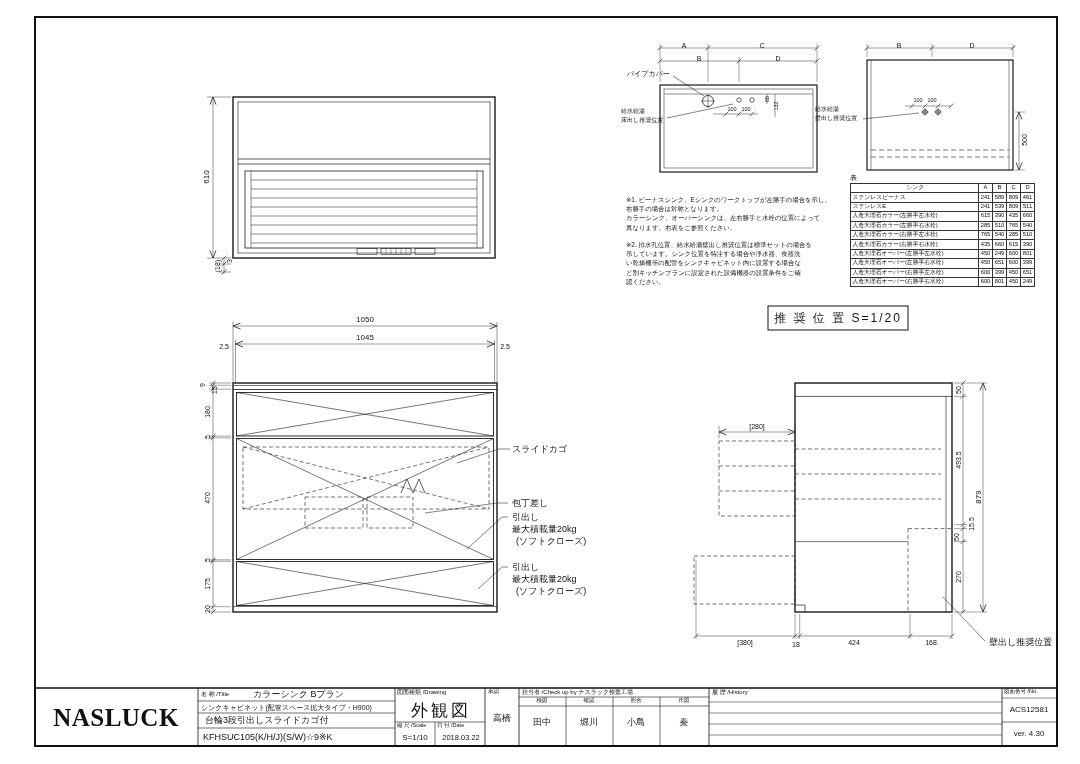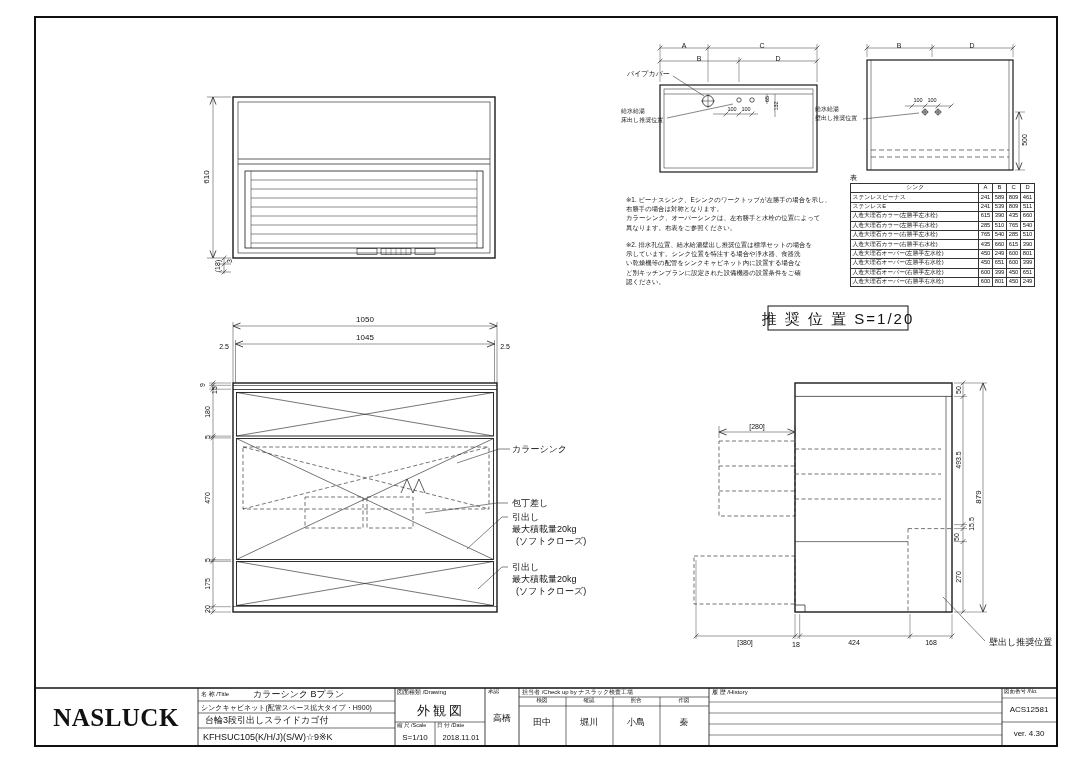--- a/index.html
+++ b/index.html
@@ -13,7 +13,7 @@
   .v{transform:translate(-50%,-50%) rotate(-90deg)}
   .pre{white-space:pre-line;line-height:1.45}
   .s5{font-size:5.5px}.s6{font-size:6px}.s63{font-size:6.4px}.s7{font-size:7px}
-  .s75{font-size:7.5px}.s8{font-size:8px}.s9{font-size:9px}.s10{font-size:15px}.s11{font-size:13px}
+  .s75{font-size:7.5px}.s8{font-size:8px}.s9{font-size:9px}.s10{font-size:12px}.s11{font-size:13px}
   .sp2{letter-spacing:2px}.sp3{letter-spacing:3px}
   .logo{font-weight:700;font-size:25px;letter-spacing:.5px;font-family:"Liberation Serif","DejaVu Serif",serif}
   #sink-table{position:absolute;left:845px;top:183px;border-collapse:collapse;background:#fff}

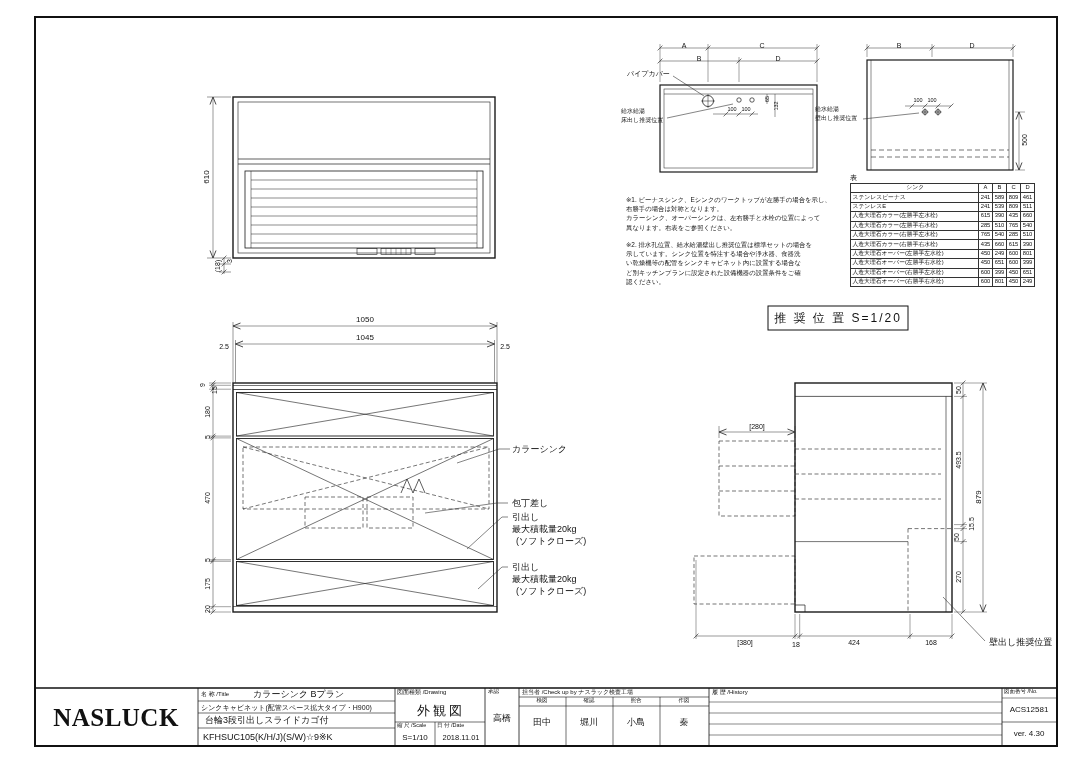--- a/index.html
+++ b/index.html
@@ -301,7 +301,7 @@
 <div class="t v s7" style="left:202px;top:560px">5</div>
 <div class="t v s7" style="left:202px;top:584px">175</div>
 <div class="t v s7" style="left:202px;top:609px">20</div>
-<div class="t l s9" style="left:507px;top:449px">カラーシンク</div>
+<div class="t l s9" style="left:507px;top:449px">スライドカゴ</div>
 <div class="t l s9" style="left:507px;top:503px">包丁差し</div>
 <div class="t l s9" style="left:507px;top:517px">引出し</div>
 <div class="t l s9" style="left:507px;top:529px">最大積載量20kg</div>

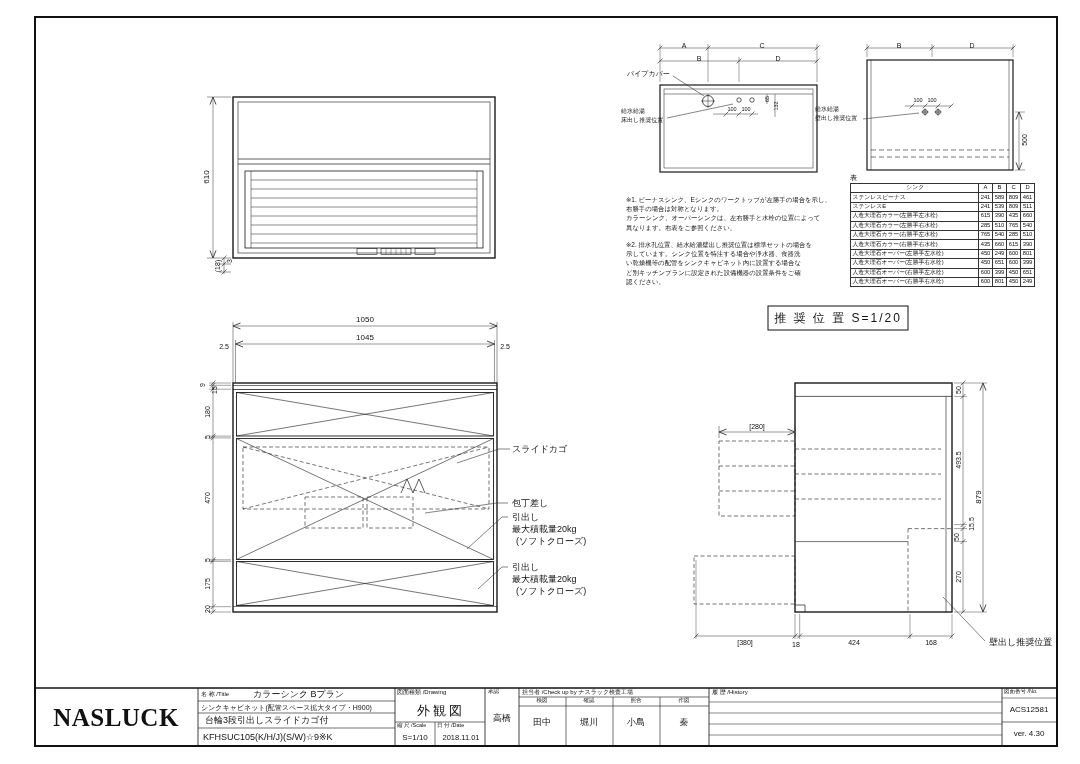--- a/index.html
+++ b/index.html
@@ -13,7 +13,7 @@
   .v{transform:translate(-50%,-50%) rotate(-90deg)}
   .pre{white-space:pre-line;line-height:1.45}
   .s5{font-size:5.5px}.s6{font-size:6px}.s63{font-size:6.4px}.s7{font-size:7px}
-  .s75{font-size:7.5px}.s8{font-size:8px}.s9{font-size:9px}.s10{font-size:12px}.s11{font-size:13px}
+  .s75{font-size:7.5px}.s8{font-size:8px}.s9{font-size:9px}.s10{font-size:12px}.s11{font-size:17px}
   .sp2{letter-spacing:2px}.sp3{letter-spacing:3px}
   .logo{font-weight:700;font-size:25px;letter-spacing:.5px;font-family:"Liberation Serif","DejaVu Serif",serif}
   #sink-table{position:absolute;left:845px;top:183px;border-collapse:collapse;background:#fff}

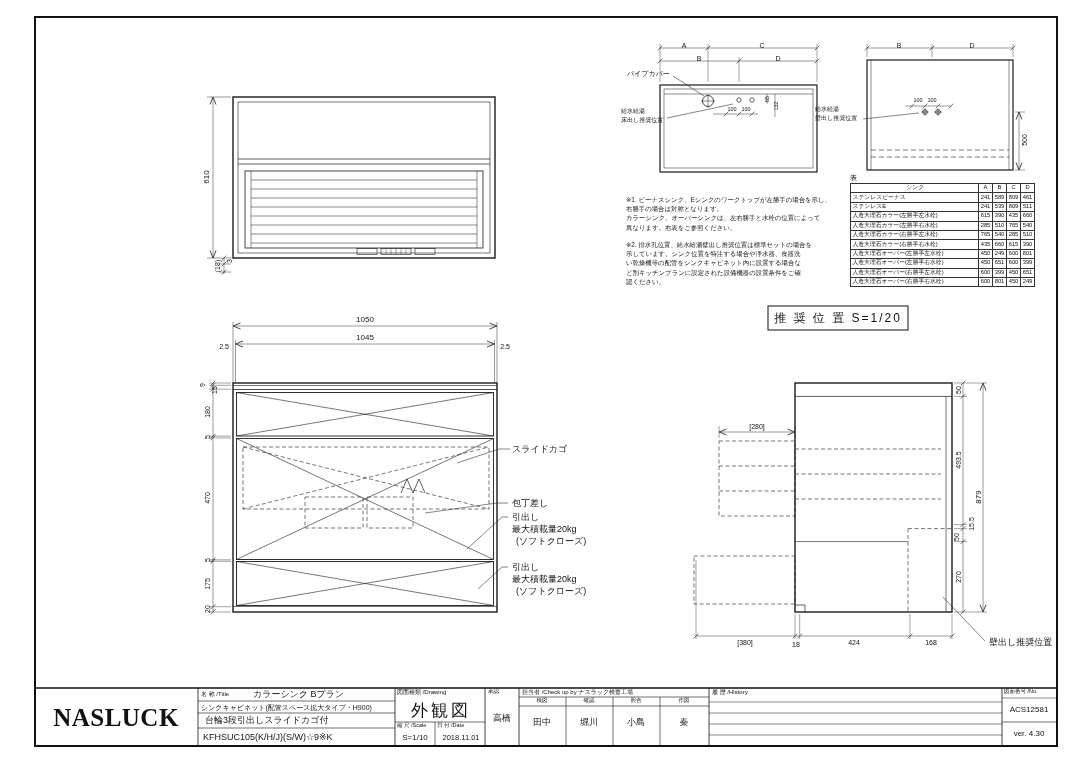--- a/index.html
+++ b/index.html
@@ -448,7 +448,7 @@
 <div class="t l s5" style="left:392px;top:726px">縮 尺 /Scale</div>
 <div class="t c s8" style="left:410px;top:738px">S=1/10</div>
 <div class="t l s5" style="left:432px;top:726px">日 付 /Date</div>
-<div class="t c s75" style="left:456px;top:738px">2018.11.01</div>
+<div class="t c s75" style="left:456px;top:738px">2018.03.22</div>
 <div class="t l s5" style="left:483px;top:692px">承認</div>
 <div class="t c s9" style="left:497px;top:718px">高橋</div>
 <div class="t l s6" style="left:517px;top:692px">担当者 /Check up by ナスラック検査工場</div>

